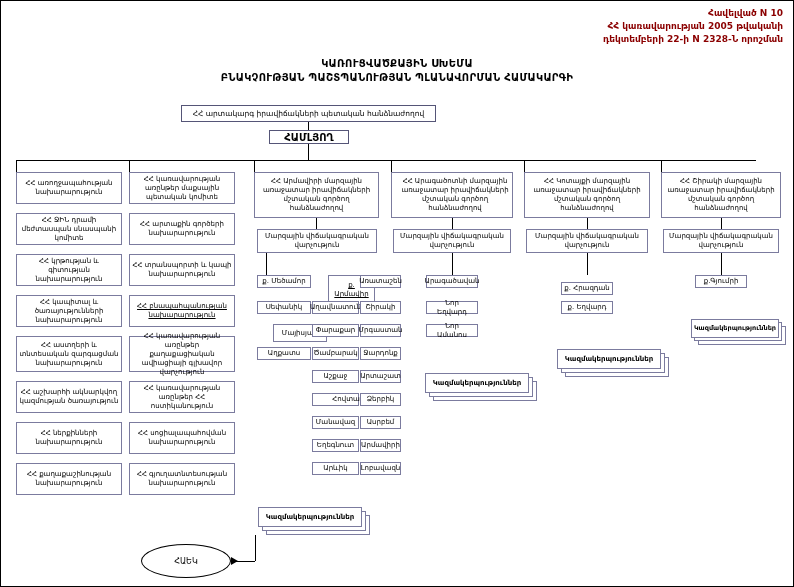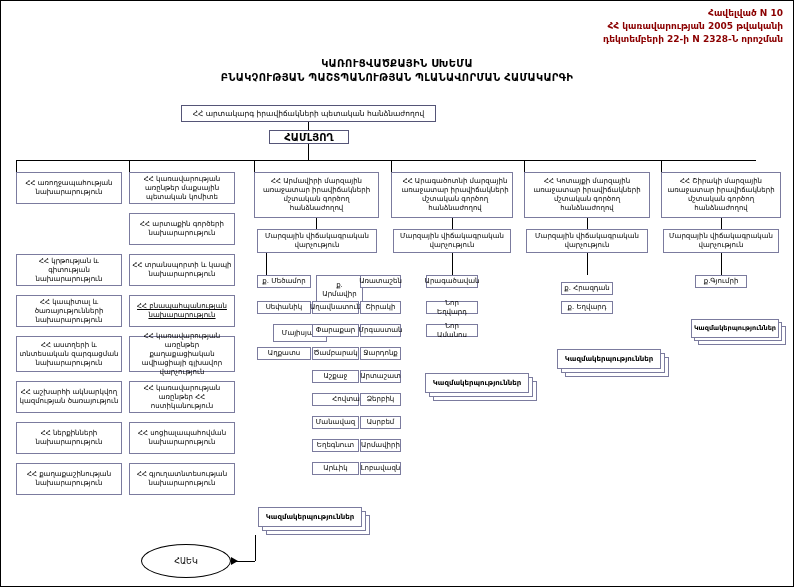--- a/index.html
+++ b/index.html
@@ -152,6 +152,7 @@
   <div class="ln v" style="left:660px; top:159px; height:12px;"></div>
 
   <div class="box dept" style="left:15px; top:171px; width:106px; height:32px;">ՀՀ առողջապահության նախարարություն</div>
+  <div class="box dept" style="left:15px; top:212px; width:106px; height:32px;">ՀՀ ՋԻՆ դրամի մեժտասպան սնասպանի կոմիտե</div>
   <div class="box dept" style="left:15px; top:253px; width:106px; height:32px;">ՀՀ կրթության և գիտության նախարարություն</div>
   <div class="box dept" style="left:15px; top:294px; width:106px; height:32px;">ՀՀ կապիտալ և ծառայությունների նախարարություն</div>
   <div class="box dept" style="left:15px; top:335px; width:106px; height:36px;">ՀՀ աստղերի և տնտեսական զարգացման նախարարություն</div>

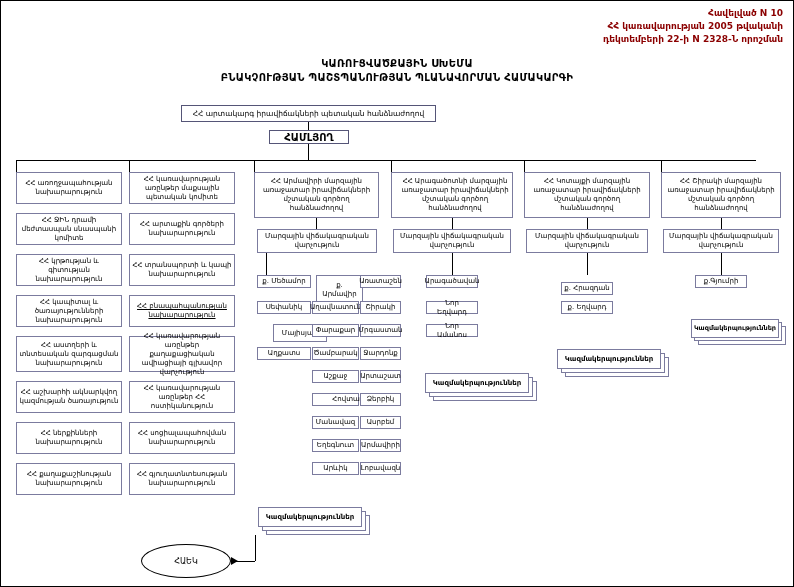--- a/index.html
+++ b/index.html
@@ -175,7 +175,7 @@
   <div class="ln v" style="left:265px; top:252px; height:22px;"></div>
 
   <div class="box" style="left:256px; top:274px; width:54px; height:13px;">ք. Մեծամոր</div>
-  <div class="box" style="left:315px; top:274px; width:47px; height:30px;">ք. Արմավիր</div>
+  <div class="box" style="left:327px; top:274px; width:47px; height:30px;text-decoration:underline;">ք. Արմավիր</div>
   <div class="box" style="left:359px; top:274px; width:41px; height:13px;">Առատաշեն</div>
 
   <div class="box" style="left:256px; top:300px; width:54px; height:13px;">Սեփանիկ</div>

